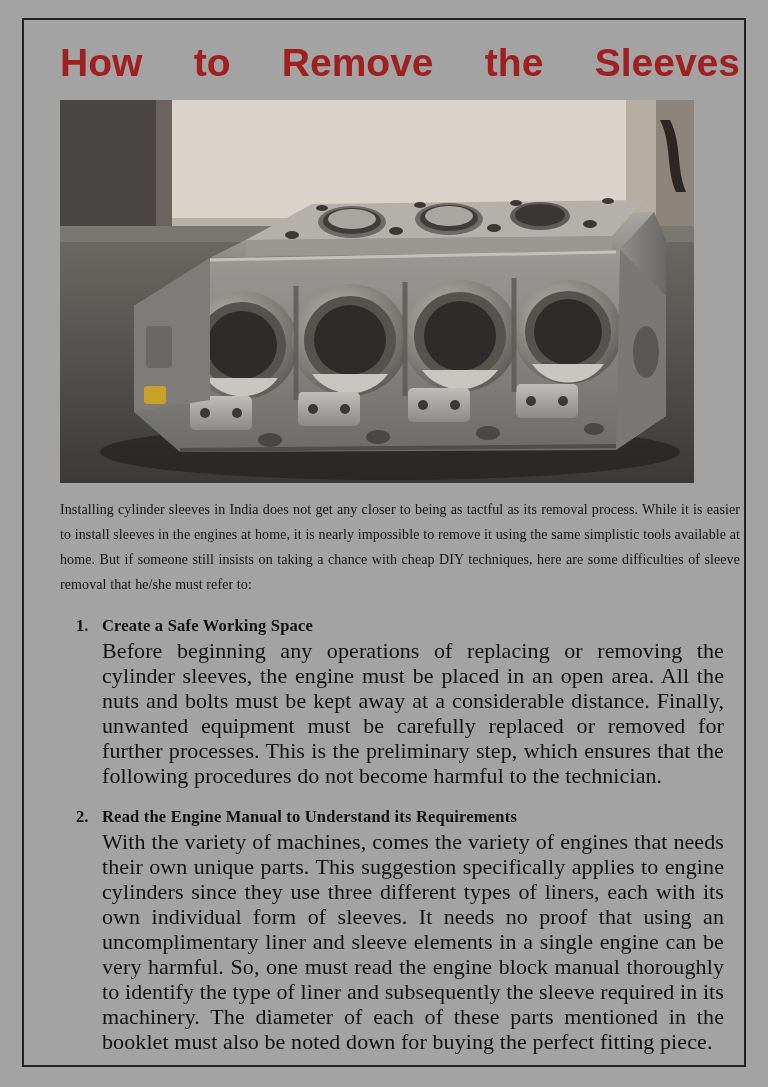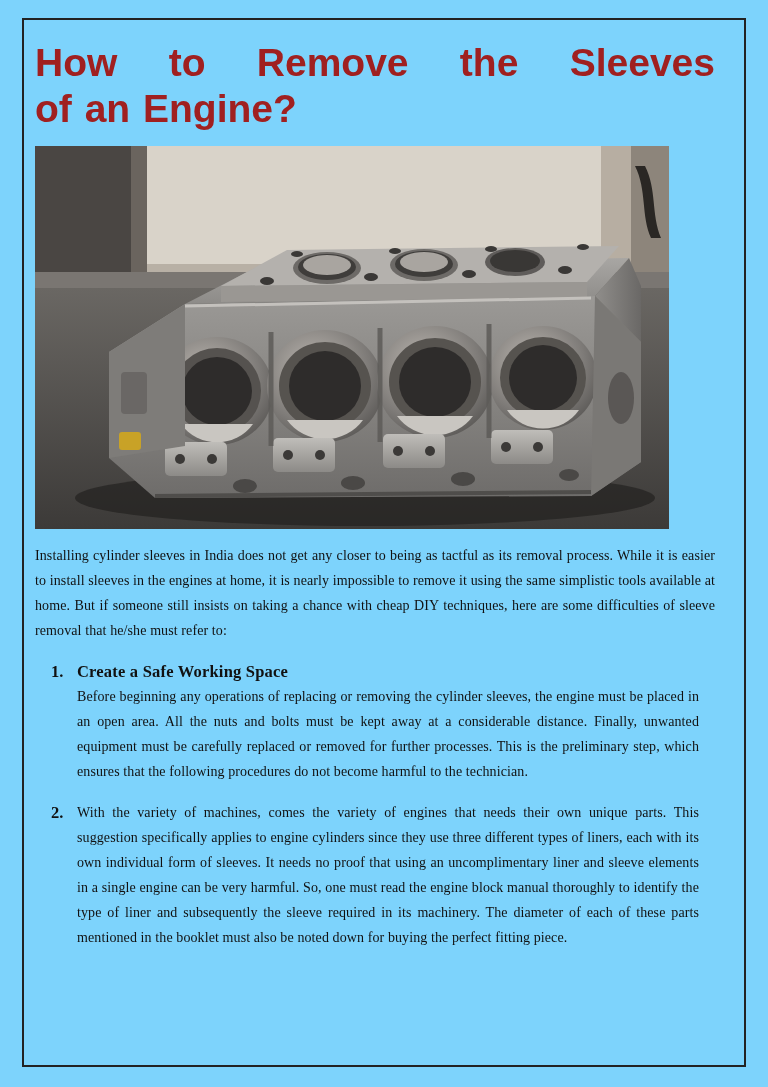--- a/index.html
+++ b/index.html
@@ -17,9 +17,9 @@
     position: relative;
     width: 768px;
     height: 1087px;
-    background: #7dd3fc;
+    background: #a3a3a3;
     box-sizing: border-box;
-    padding: 18px 18px 18px 3px;
+    padding: 18px 18px 18px 28px;
   }
   .page-border {
     position: absolute;

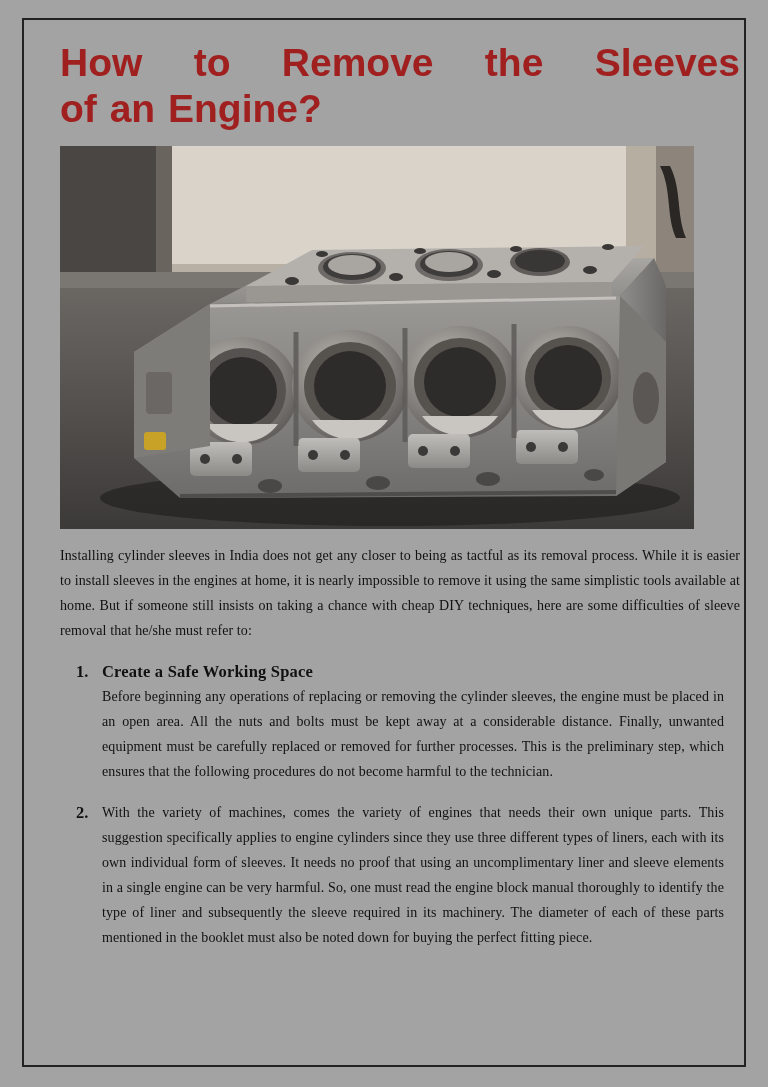--- a/index.html
+++ b/index.html
@@ -121,7 +121,6 @@
 
     <h1 class="title">
       <span class="line1">How to Remove the Sleeves</span>
-      <span class="line2">of an Engine?</span>
     </h1>
 
     <div class="hero">

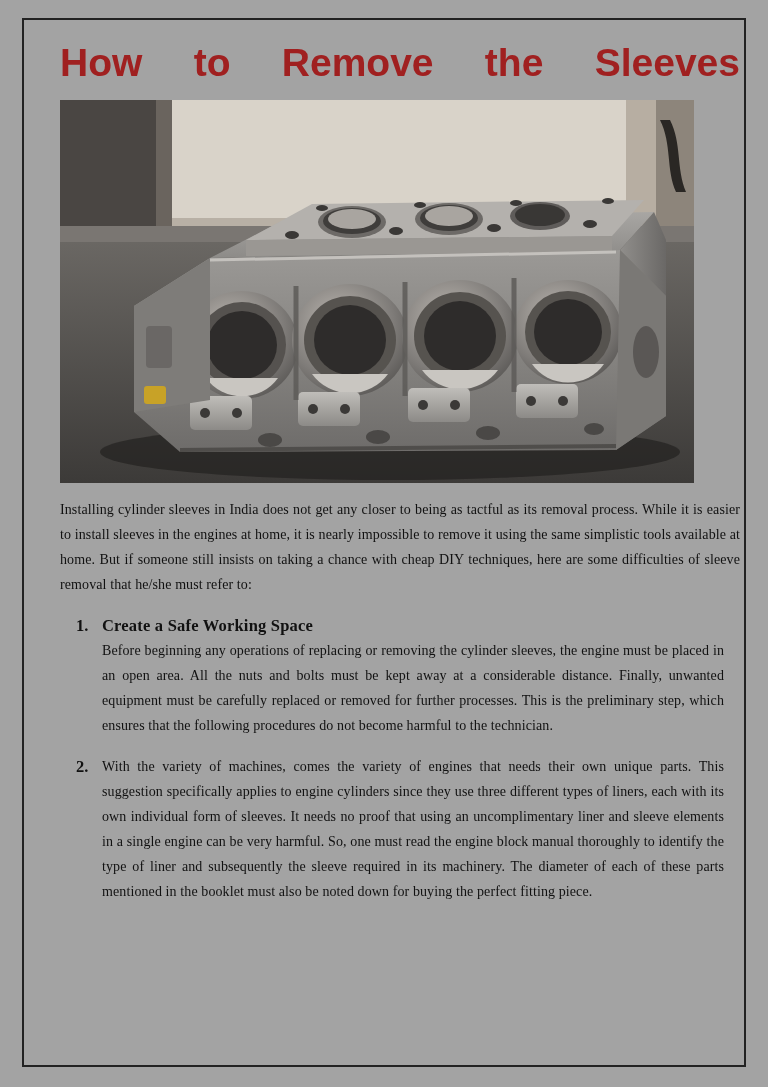--- a/index.html
+++ b/index.html
@@ -104,7 +104,7 @@
     letter-spacing: 0.2px;
   }
   .step-body {
-    font-size: 14px;
+    font-size: 22px;
     line-height: 25px;
     text-align: justify;
     color: #111111;

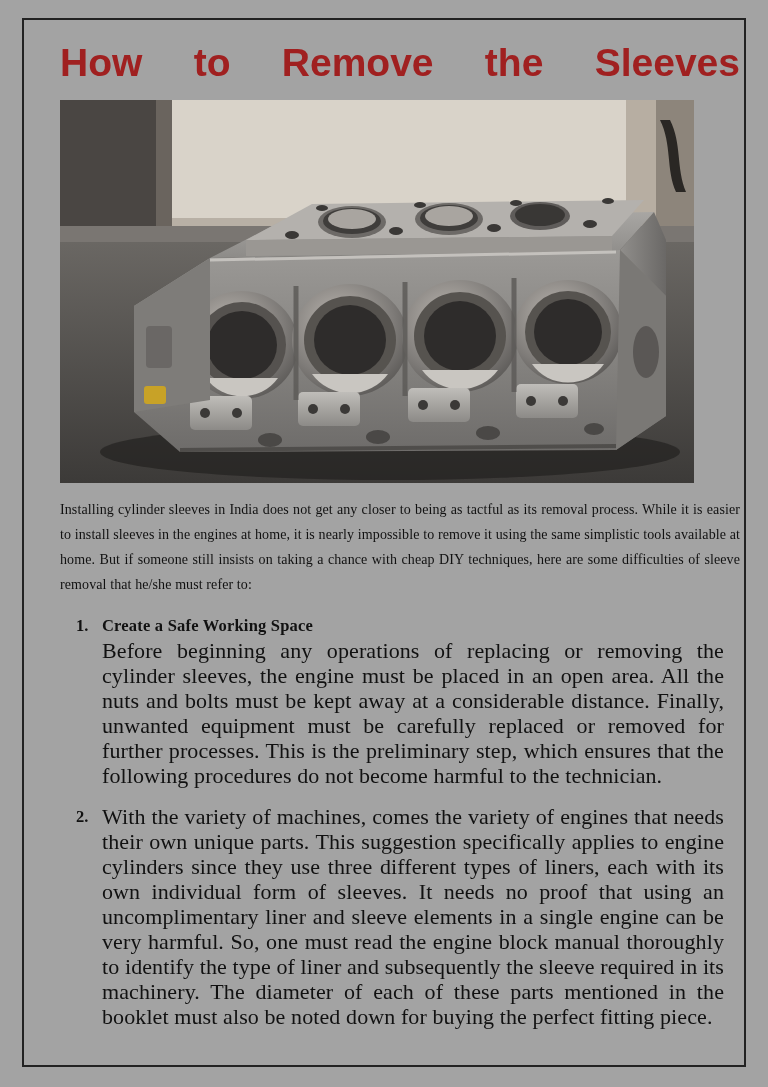--- a/index.html
+++ b/index.html
@@ -274,6 +274,7 @@
         <div class="step-body">Before beginning any operations of replacing or removing the cylinder sleeves, the engine must be placed in an open area. All the nuts and bolts must be kept away at a considerable distance. Finally, unwanted equipment must be carefully replaced or removed for further processes. This is the preliminary step, which ensures that the following procedures do not become harmful to the technician.</div>
       </li>
       <li>
+        <div class="step-title">Read the Engine Manual to Understand its Requirements</div>
         <div class="step-body">With the variety of machines, comes the variety of engines that needs their own unique parts. This suggestion specifically applies to engine cylinders since they use three different types of liners, each with its own individual form of sleeves. It needs no proof that using an uncomplimentary liner and sleeve elements in a single engine can be very harmful. So, one must read the engine block manual thoroughly to identify the type of liner and subsequently the sleeve required in its machinery. The diameter of each of these parts mentioned in the booklet must also be noted down for buying the perfect fitting piece.</div>
       </li>
     </ol>

